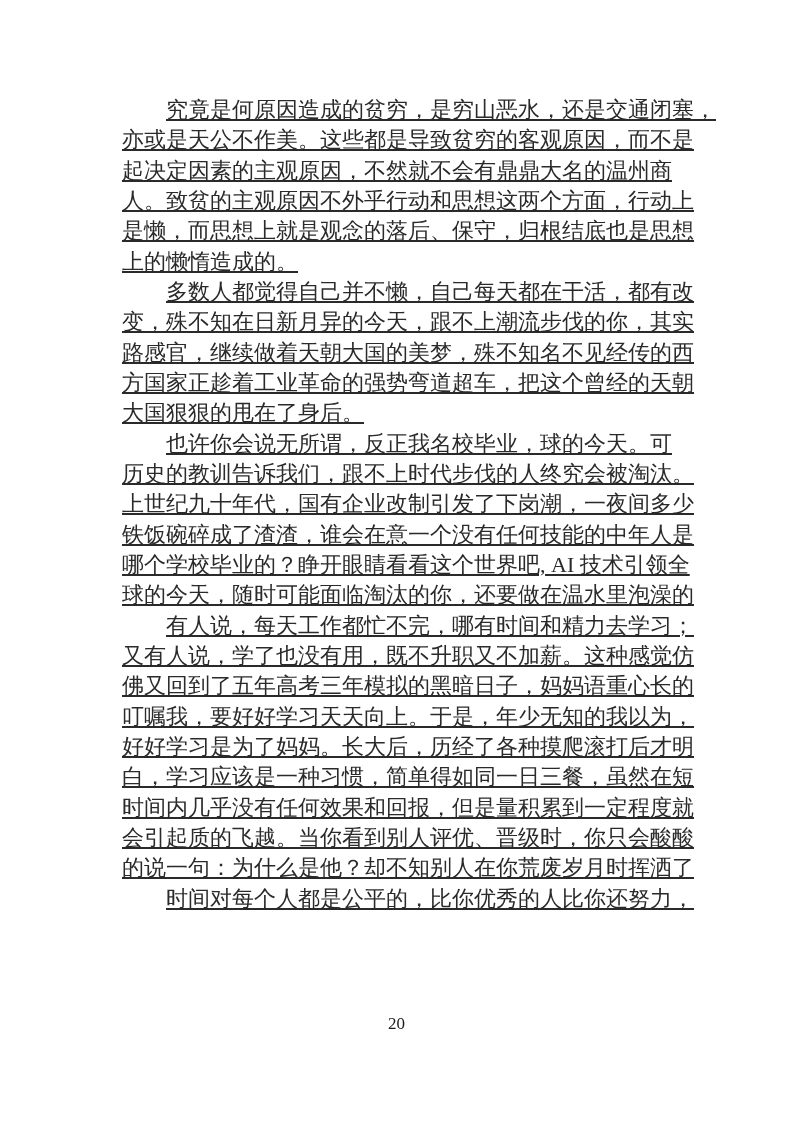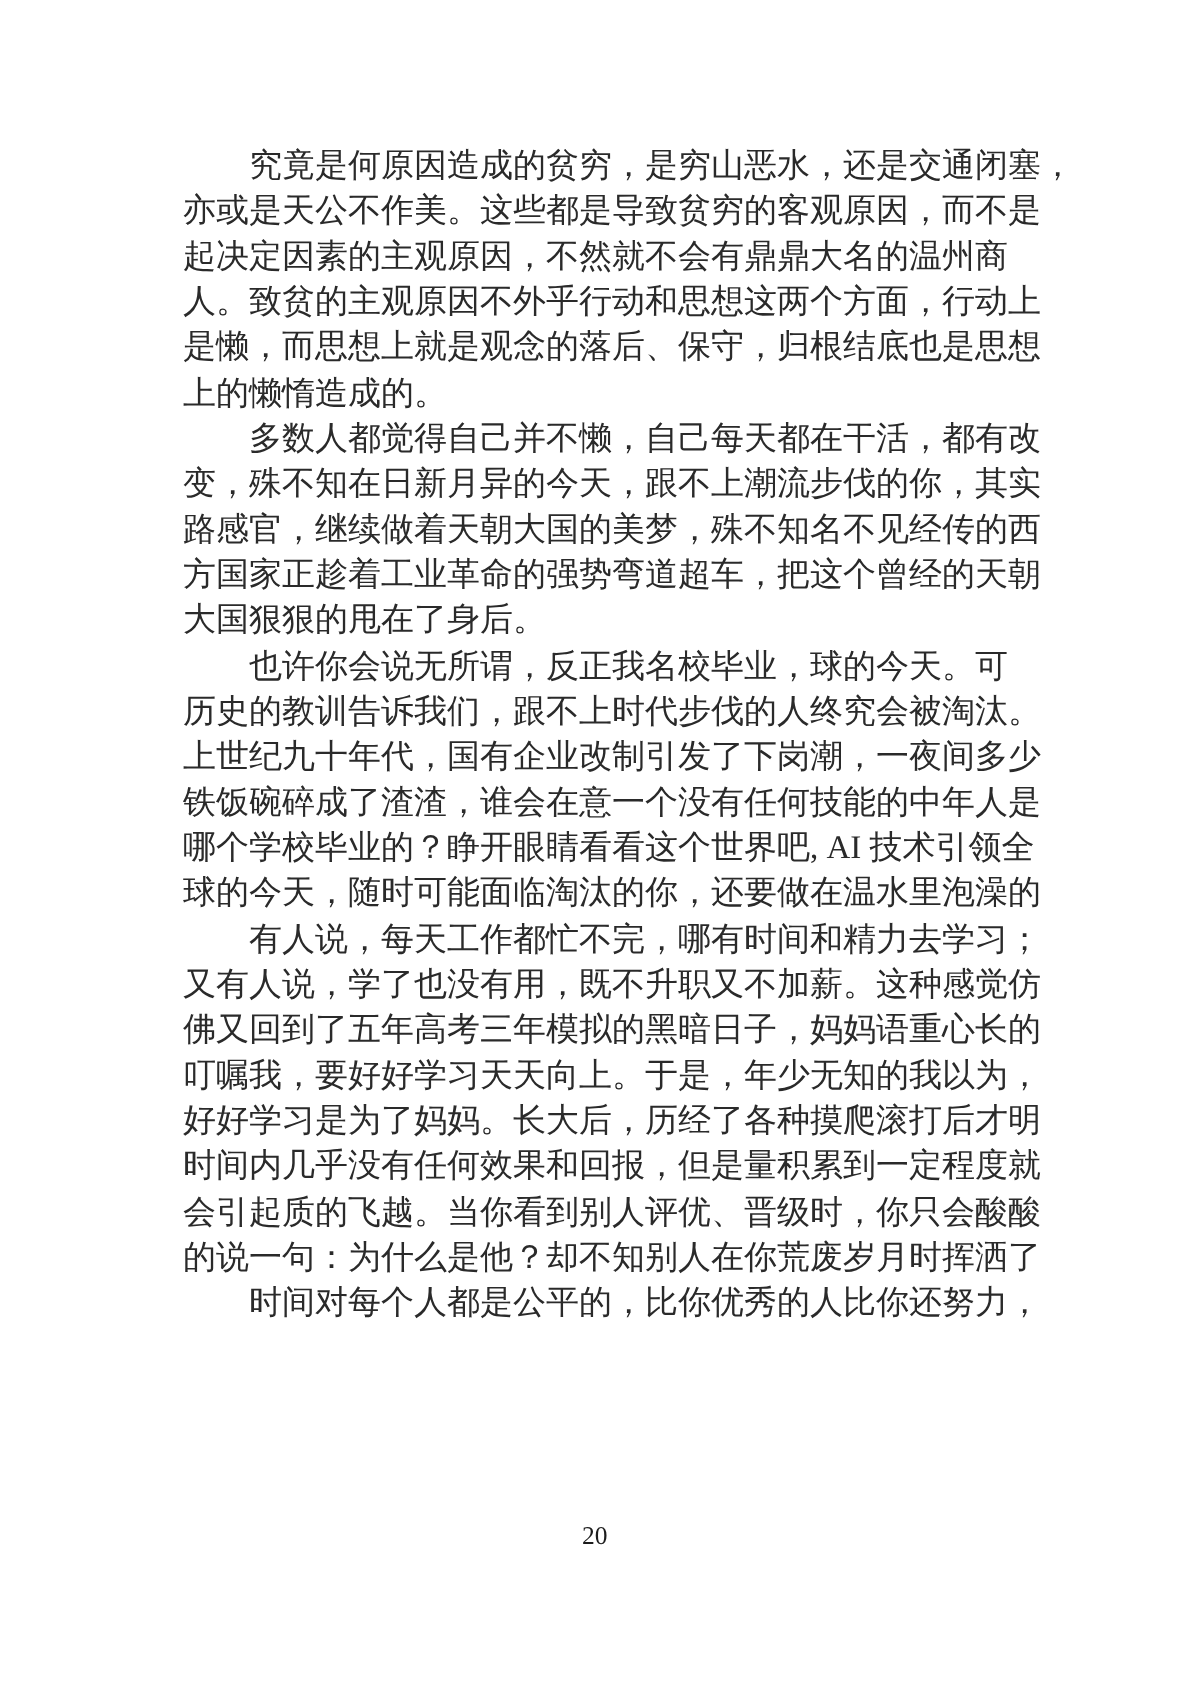--- a/index.html
+++ b/index.html
@@ -25,6 +25,7 @@
   .paragraph {
     margin: 0;
     padding: 0;
+    text-decoration: underline;
   }
   .line {
     font-size: 22px;

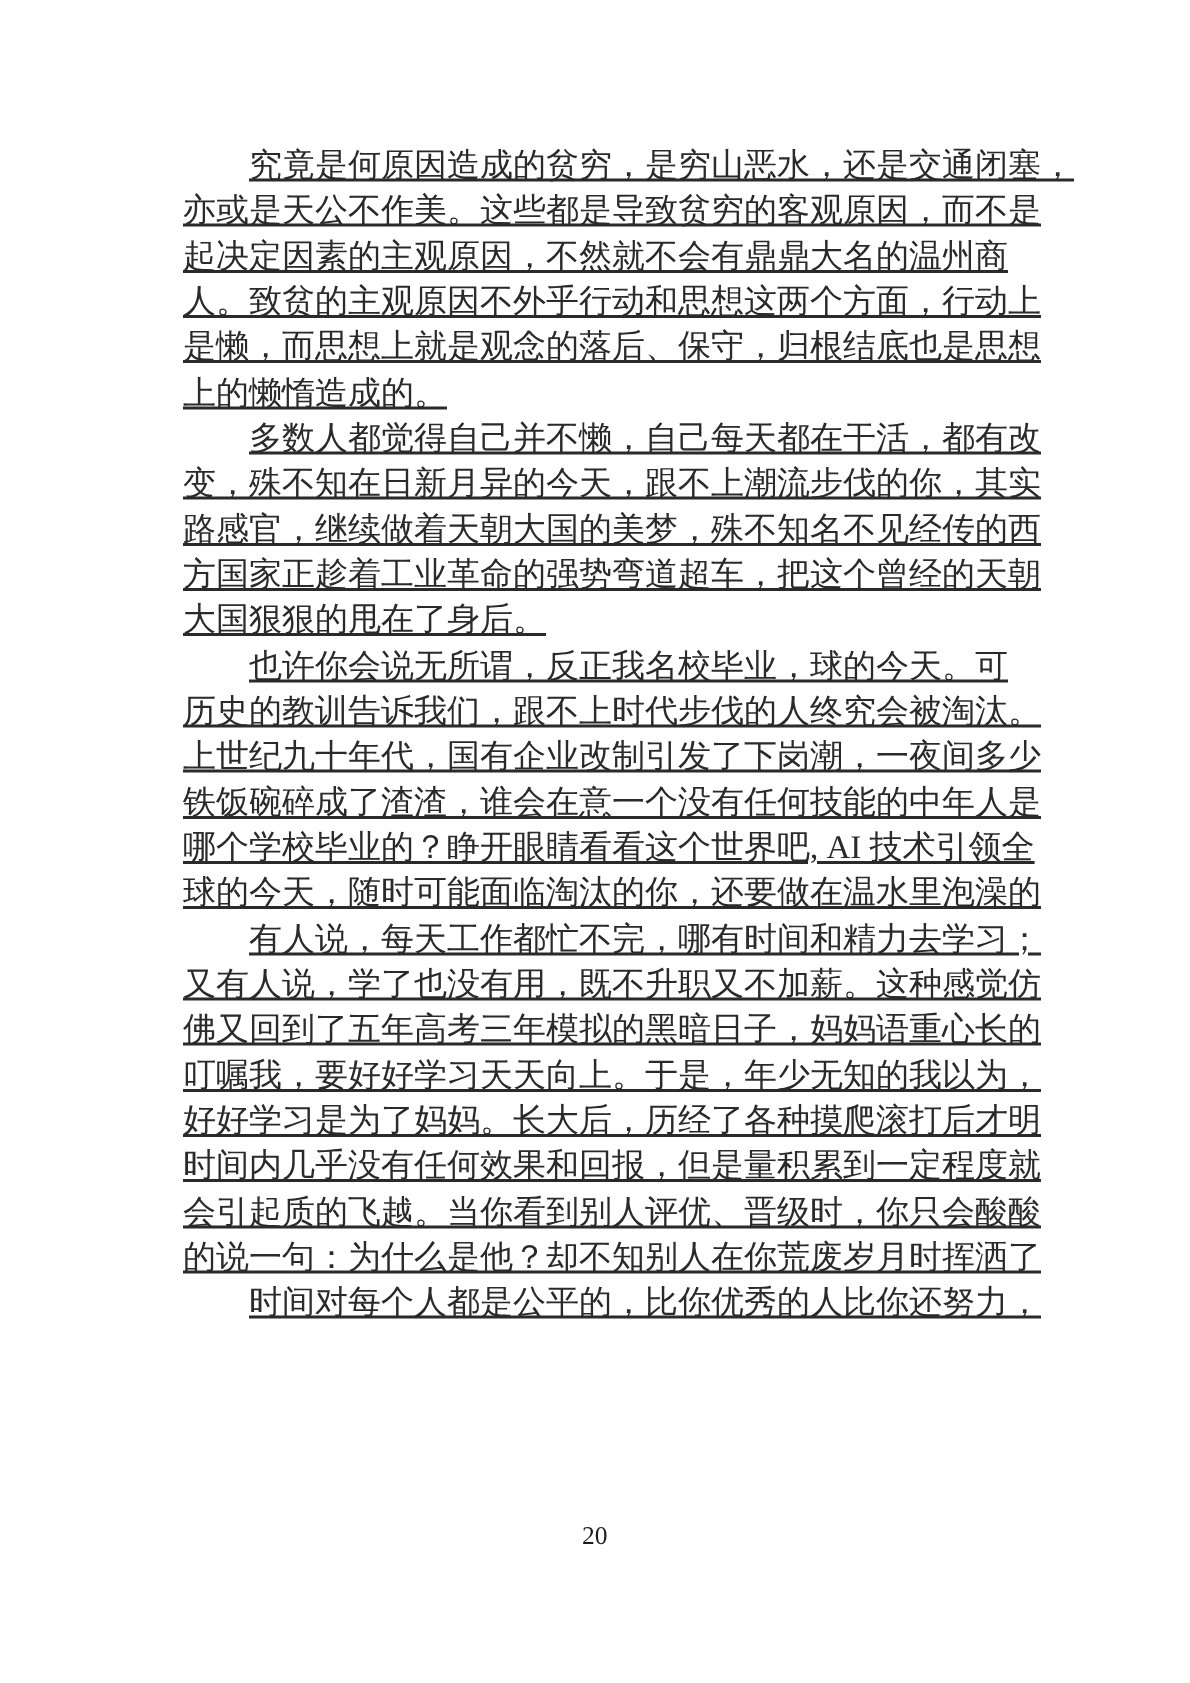--- a/index.html
+++ b/index.html
@@ -91,6 +91,7 @@
         <div class="line">佛又回到了五年高考三年模拟的黑暗日子，妈妈语重心长的</div>
         <div class="line">叮嘱我，要好好学习天天向上。于是，年少无知的我以为，</div>
         <div class="line">好好学习是为了妈妈。长大后，历经了各种摸爬滚打后才明</div>
+        <div class="line">白，学习应该是一种习惯，简单得如同一日三餐，虽然在短</div>
         <div class="line">时间内几乎没有任何效果和回报，但是量积累到一定程度就</div>
         <div class="line">会引起质的飞越。当你看到别人评优、晋级时，你只会酸酸</div>
         <div class="line">的说一句：为什么是他？却不知别人在你荒废岁月时挥洒了</div>

